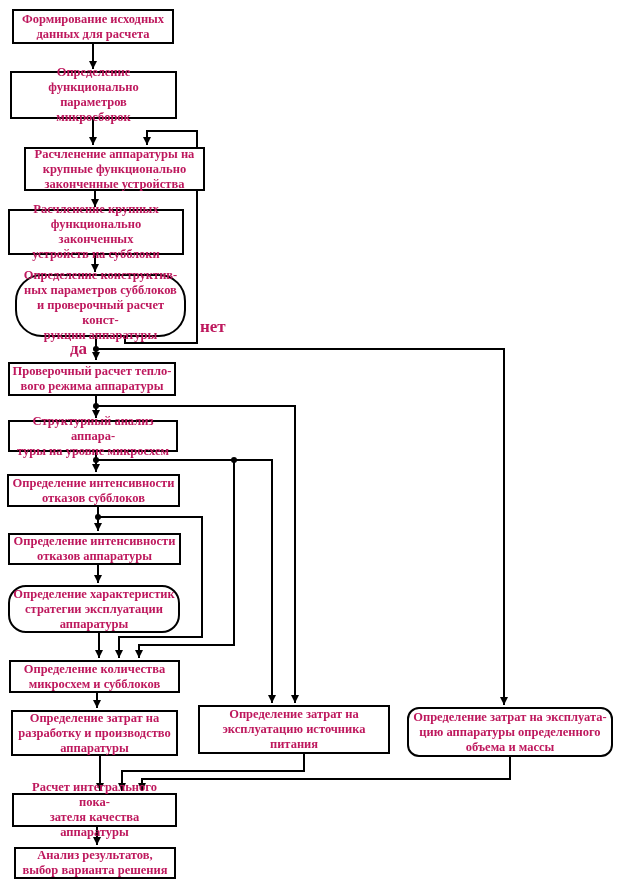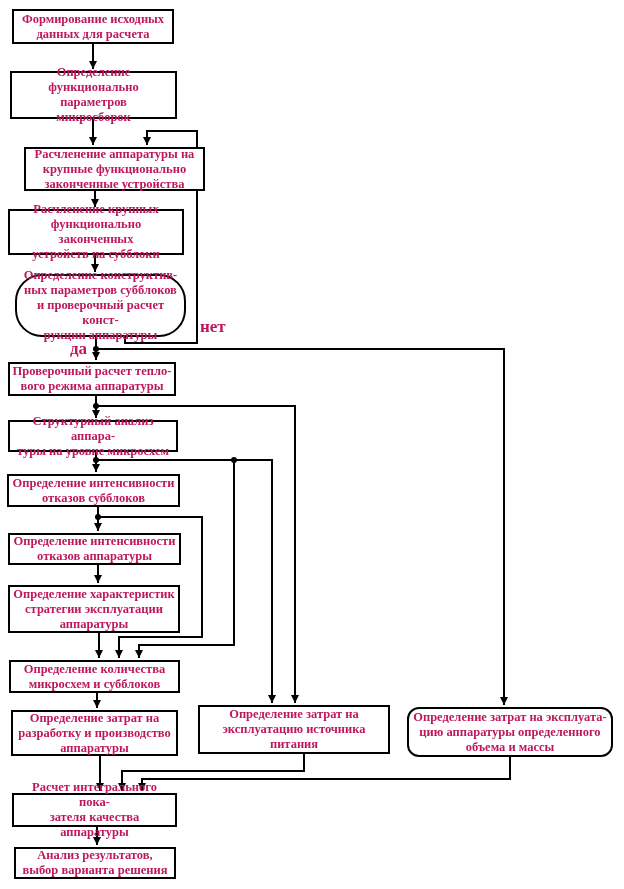--- a/index.html
+++ b/index.html
@@ -83,7 +83,7 @@
 отказов субблоков</div>
   <div class="node" style="left:8px;  top:533px; width:173px; height:32px;">Определение интенсивности
 отказов аппаратуры</div>
-  <div class="node" style="left:8px;  top:585px; width:172px; height:48px;">Определение характеристик
+  <div class="node" style="left:8px;  top:585px; width:172px; height:48px;border-radius:18px;">Определение характеристик
 стратегии эксплуатации
 аппаратуры</div>
   <div class="node" style="left:9px;  top:660px; width:171px; height:33px;">Определение количества

